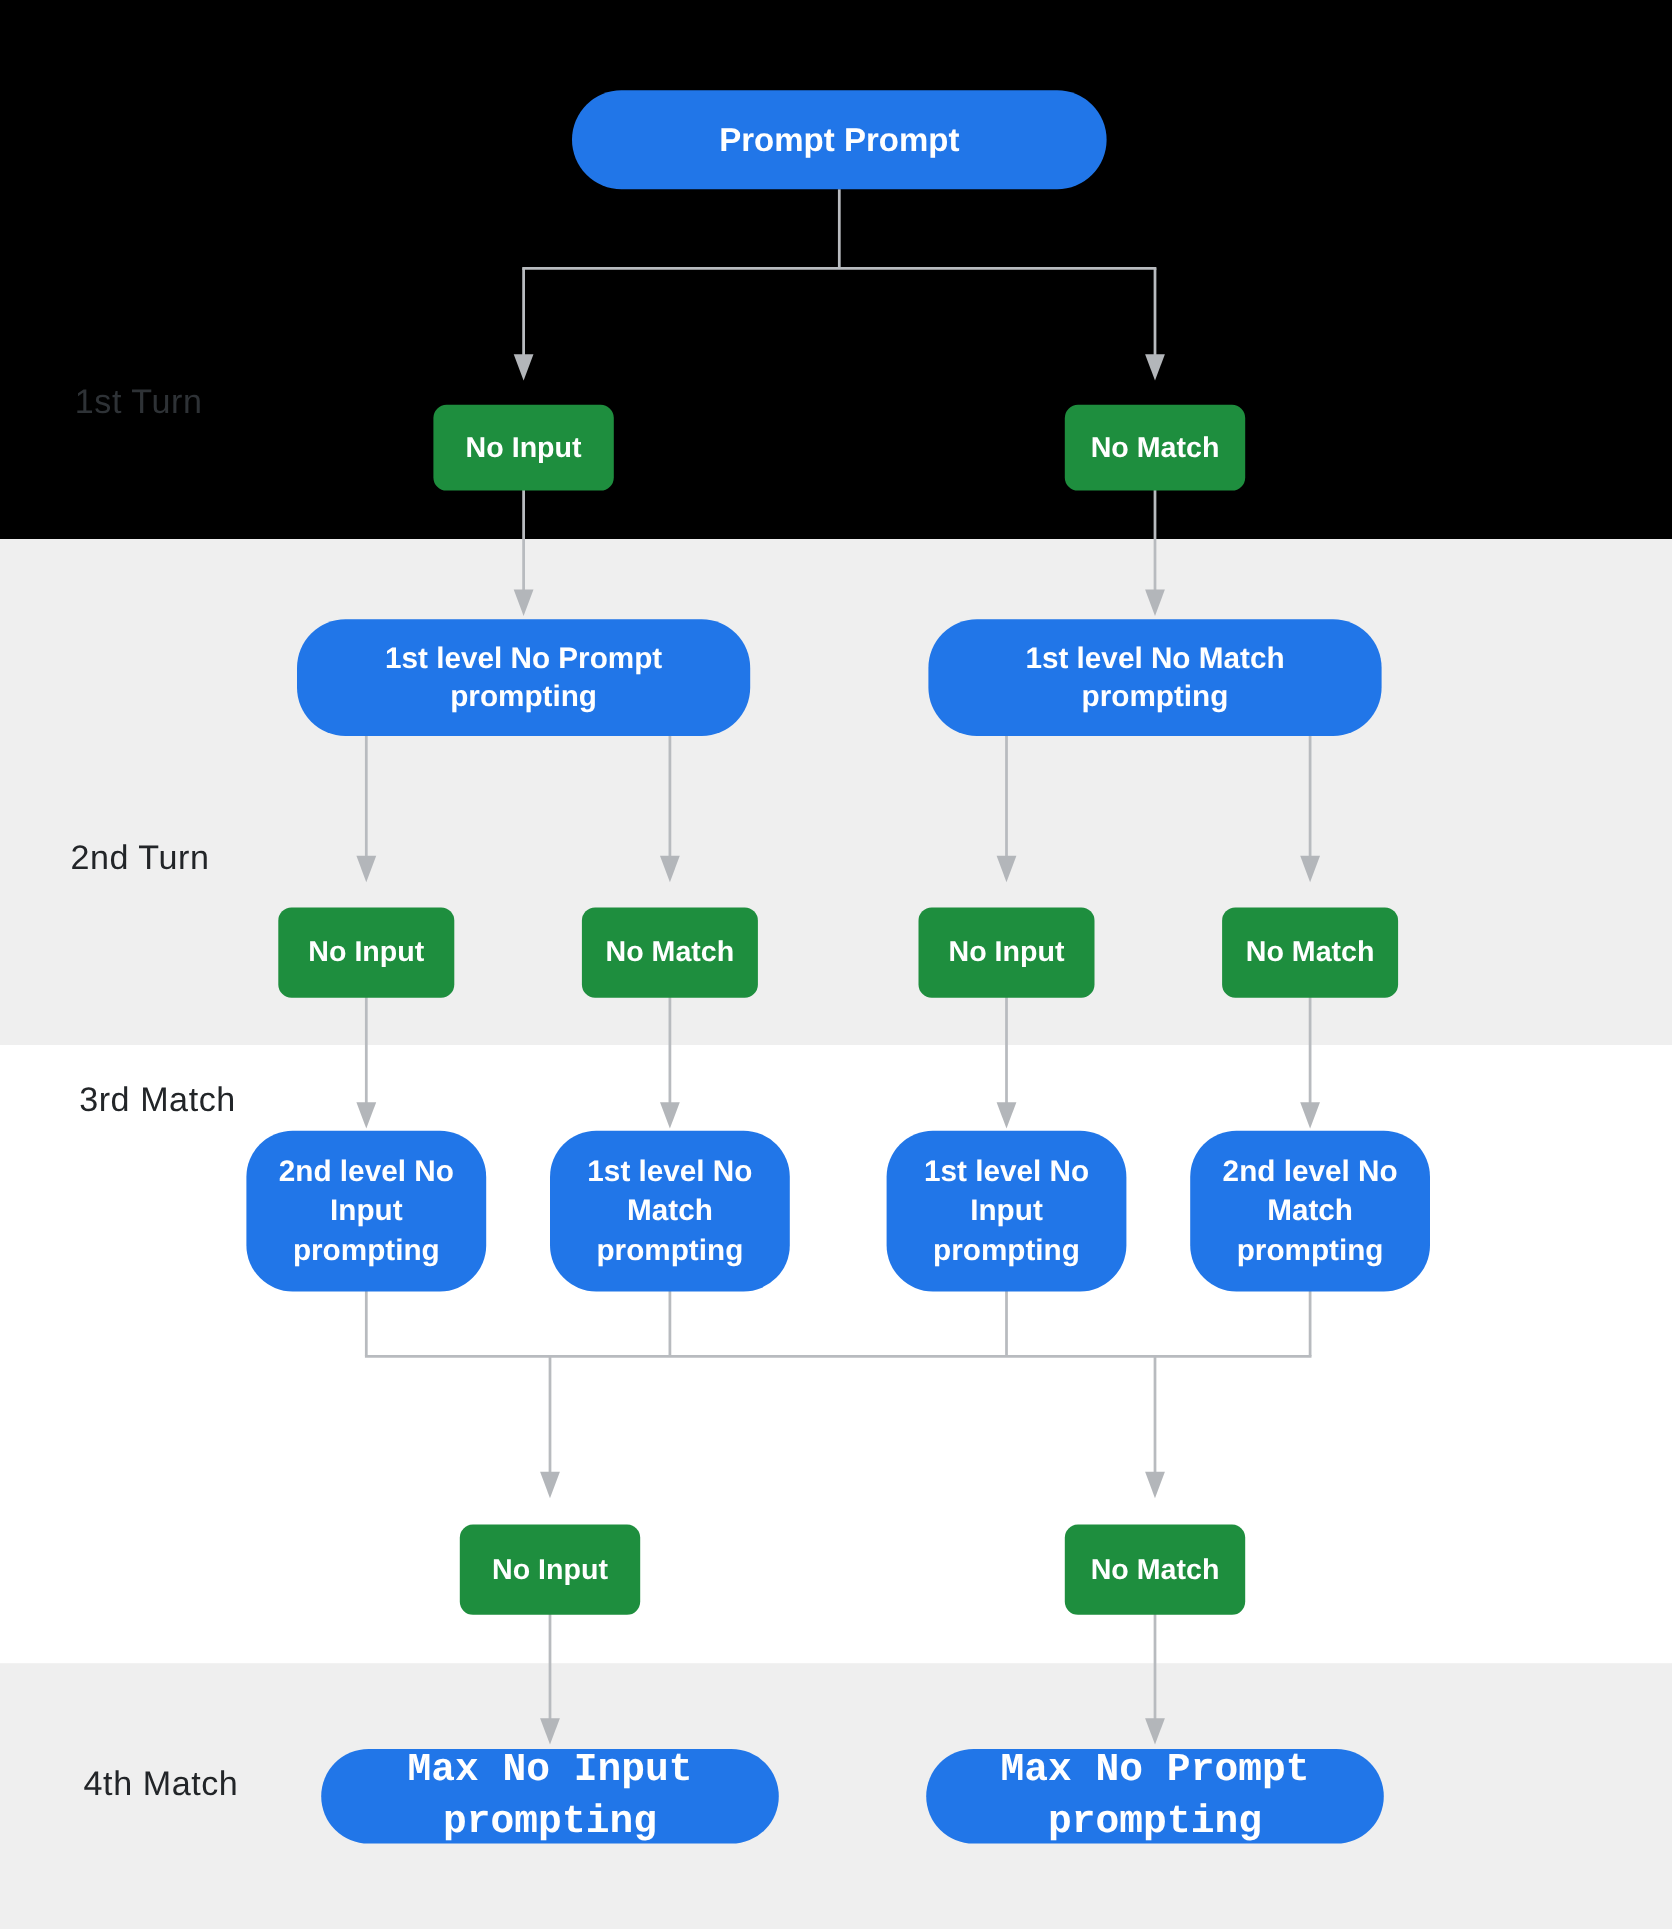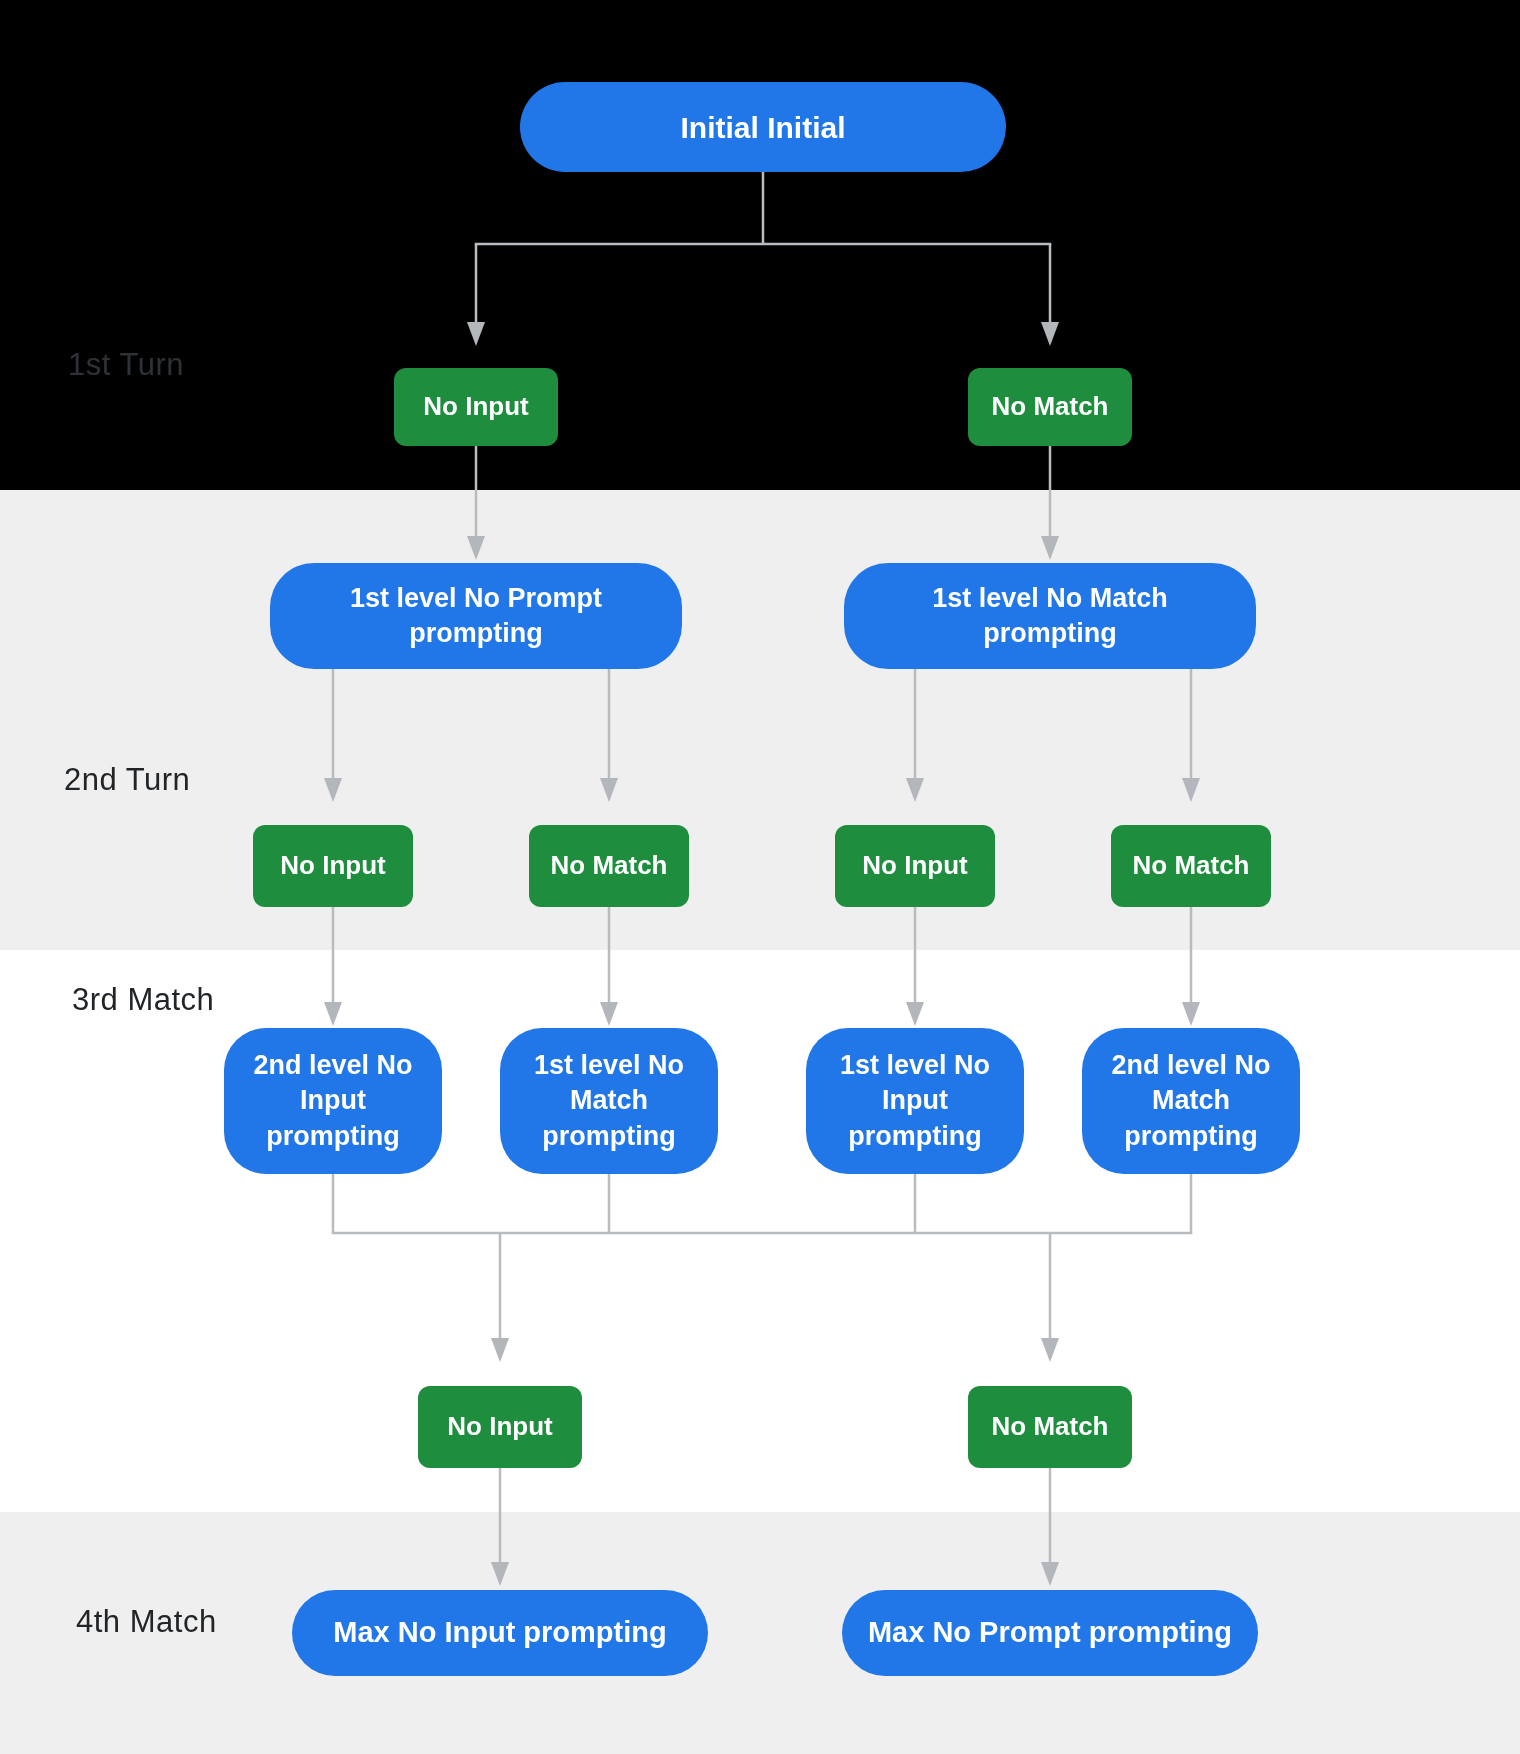--- a/index.html
+++ b/index.html
@@ -146,7 +146,7 @@
   <div class="turn-label" style="left:72px;  top:982px;">3rd Match</div>
   <div class="turn-label" style="left:76px;  top:1604px;">4th Match</div>
 
-  <div class="node blue pill-top" style="left:520px; top:82px; width:486px; height:90px;">Initial Initial</div>
+  <div class="node blue pill-top" style="left:520px; top:82px; width:486px; height:90px;">Prompt Prompt</div>
 
   <div class="node green" style="left:394px; top:348px; width:164px; height:78px;">No Input</div>
   <div class="node green" style="left:968px; top:348px; width:164px; height:78px;">No Match</div>

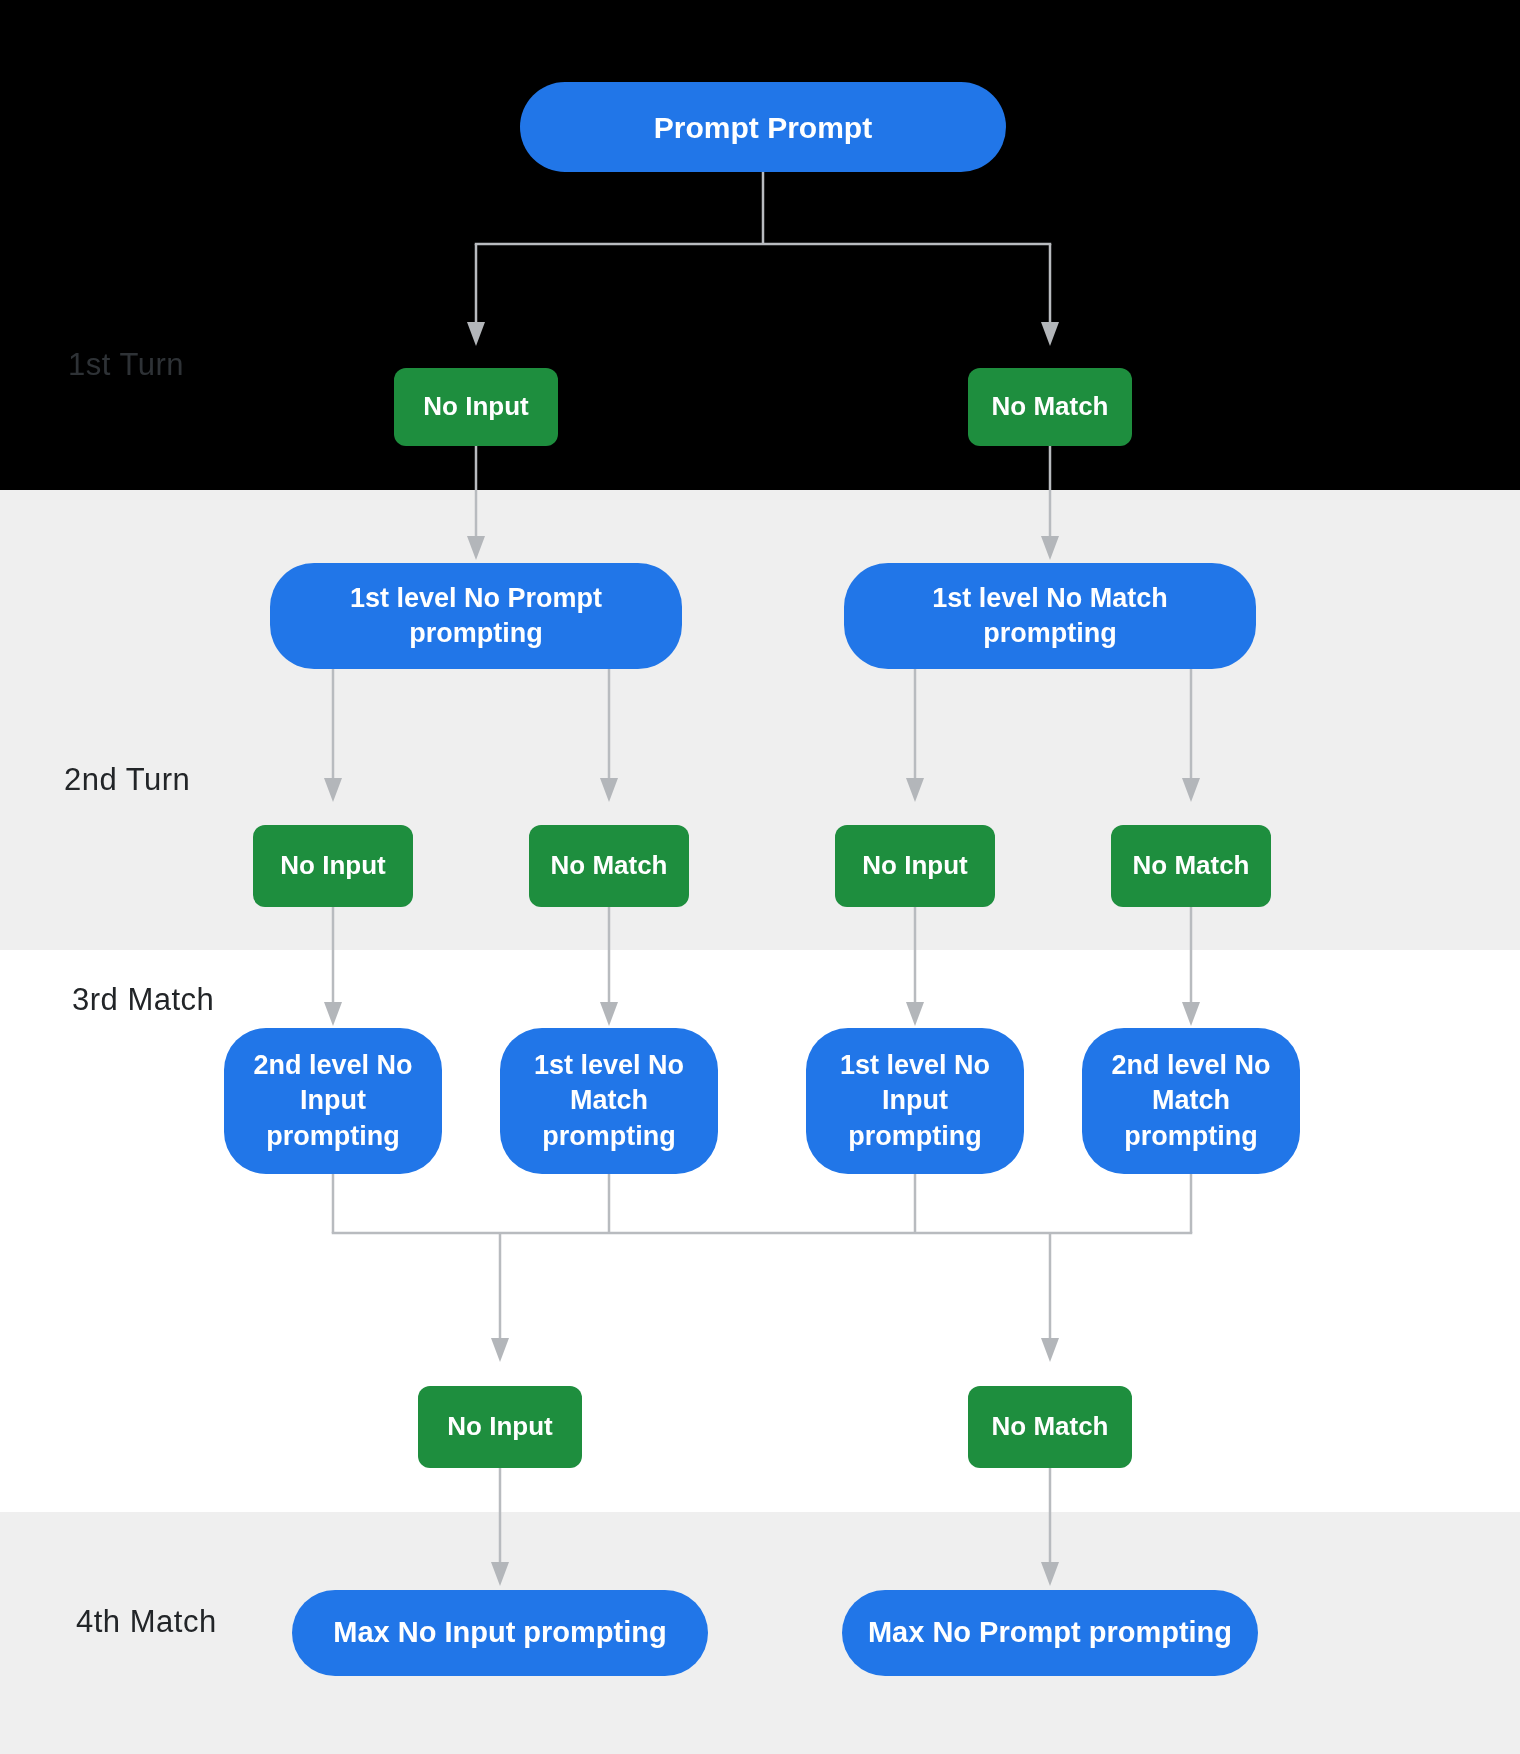--- a/index.html
+++ b/index.html
@@ -76,7 +76,8 @@
   }
   .node.pill-bottom {
     border-radius: 44px;
-    font-size: 29px;
+    font-size: 36px;
+    font-family: Liberation Mono, monospace;
   }
 </style>
 </head>

